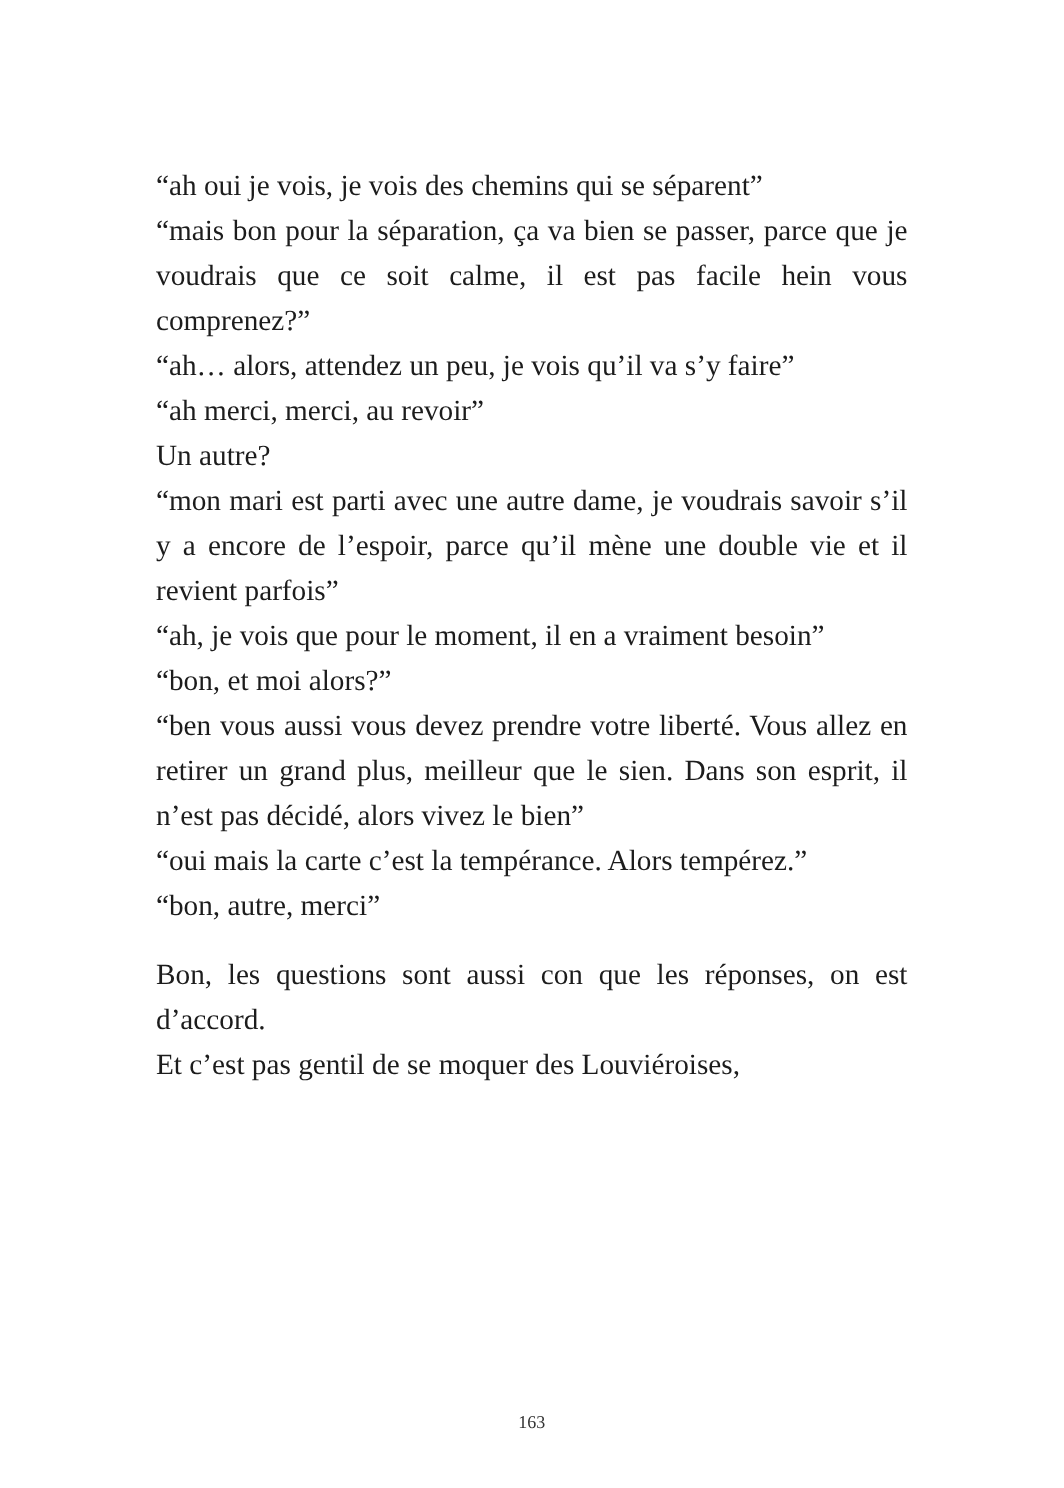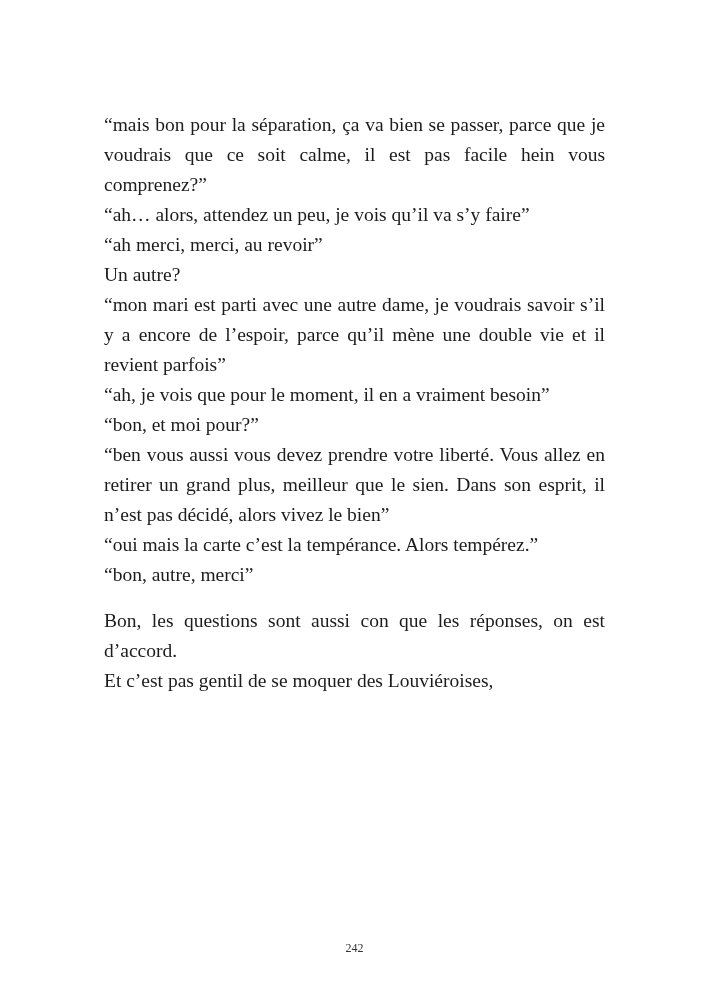--- a/index.html
+++ b/index.html
@@ -51,6 +51,7 @@
 
 <div class="page">
   <div class="text-block">
+    <p>“ah oui je vois, je vois des chemins qui se séparent”</p>
     <p>“mais bon pour la séparation, ça va bien se passer, parce que je voudrais que ce soit calme, il est pas facile hein vous comprenez?”</p>
     <p>“ah… alors, attendez un peu, je vois qu’il va s’y faire”</p>
     <p>“ah merci, merci, au revoir”</p>

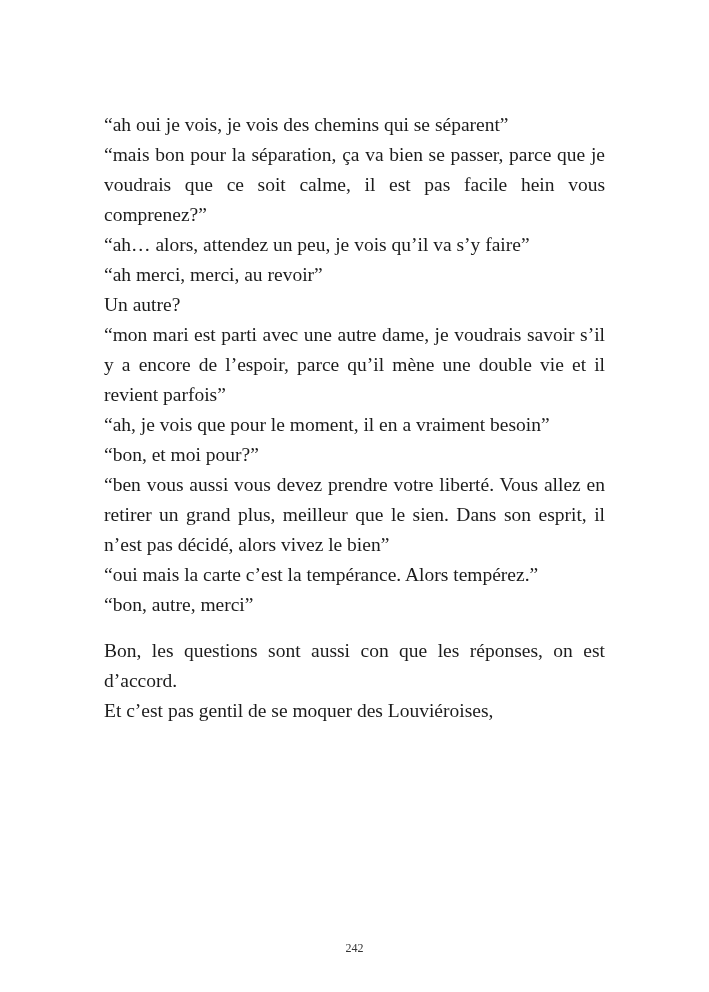--- a/index.html
+++ b/index.html
@@ -58,7 +58,7 @@
     <p>Un autre?</p>
     <p>“mon mari est parti avec une autre dame, je voudrais savoir s’il y a encore de l’espoir, parce qu’il mène une double vie et il revient parfois”</p>
     <p>“ah, je vois que pour le moment, il en a vraiment besoin”</p>
-    <p>“bon, et moi pour?”</p>
+    <p>“bon, et moi alors?”</p>
     <p>“ben vous aussi vous devez prendre votre liberté. Vous allez en retirer un grand plus, meilleur que le sien. Dans son esprit, il n’est pas décidé, alors vivez le bien”</p>
     <p>“oui mais la carte c’est la tempérance. Alors tempérez.”</p>
     <p>“bon, autre, merci”</p>

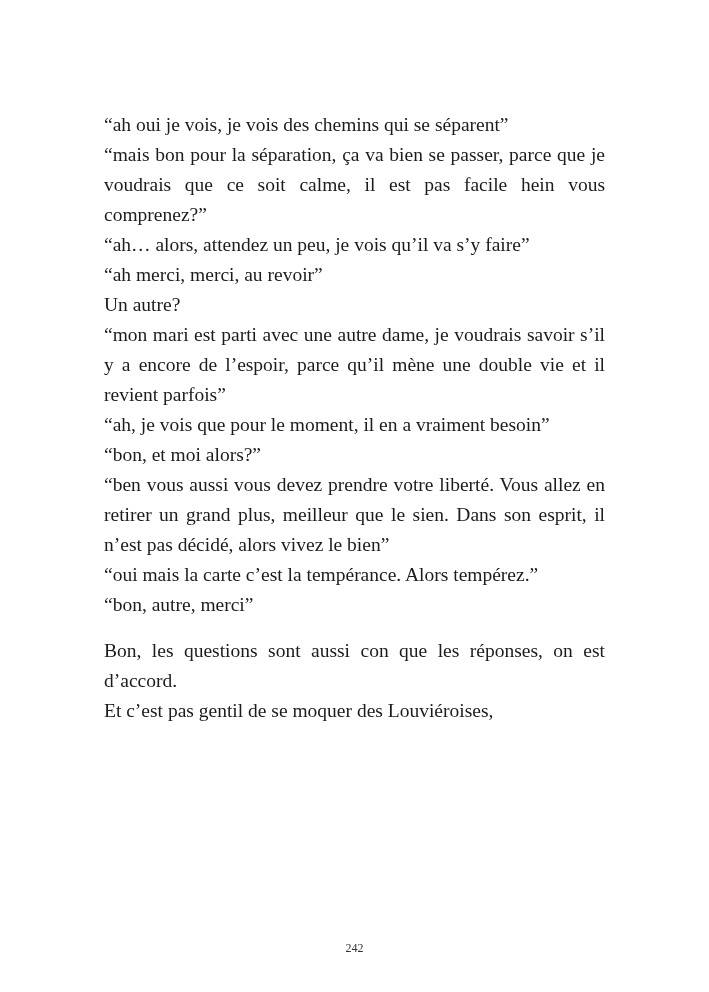--- a/index.html
+++ b/index.html
@@ -65,7 +65,7 @@
     <p class="spaced">Bon, les questions sont aussi con que les réponses, on est d’accord.</p>
     <p>Et c’est pas gentil de se moquer des Louviéroises,</p>
   </div>
-  <div class="page-number">242</div>
+  <div class="page-number">163</div>
 </div>
 
 </body></html>

